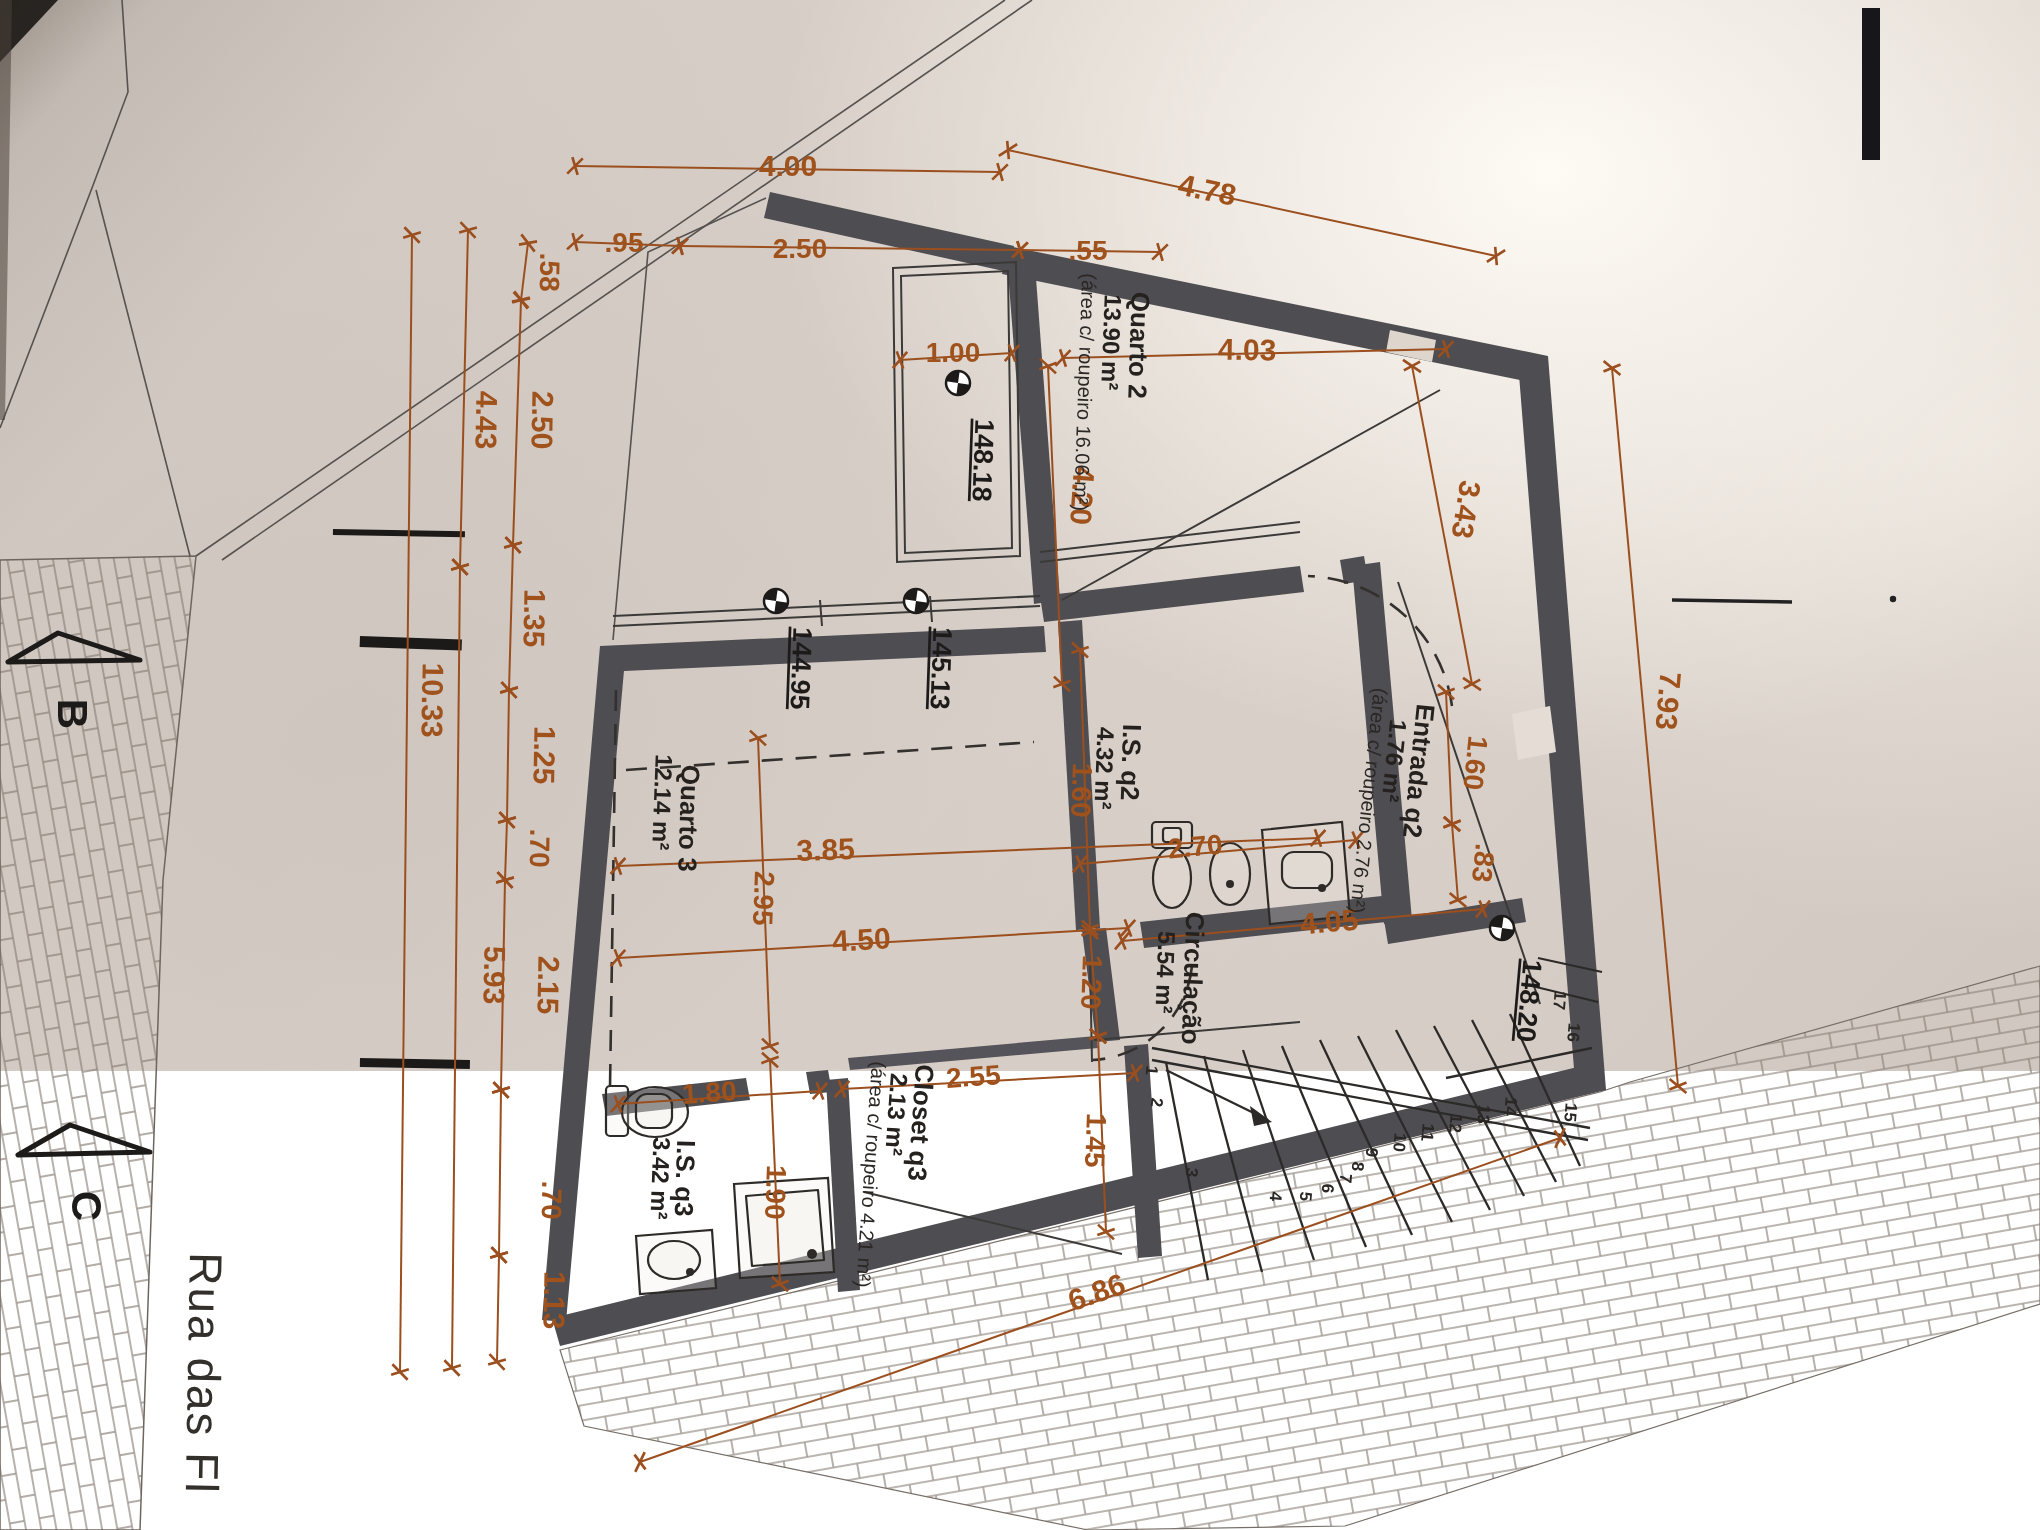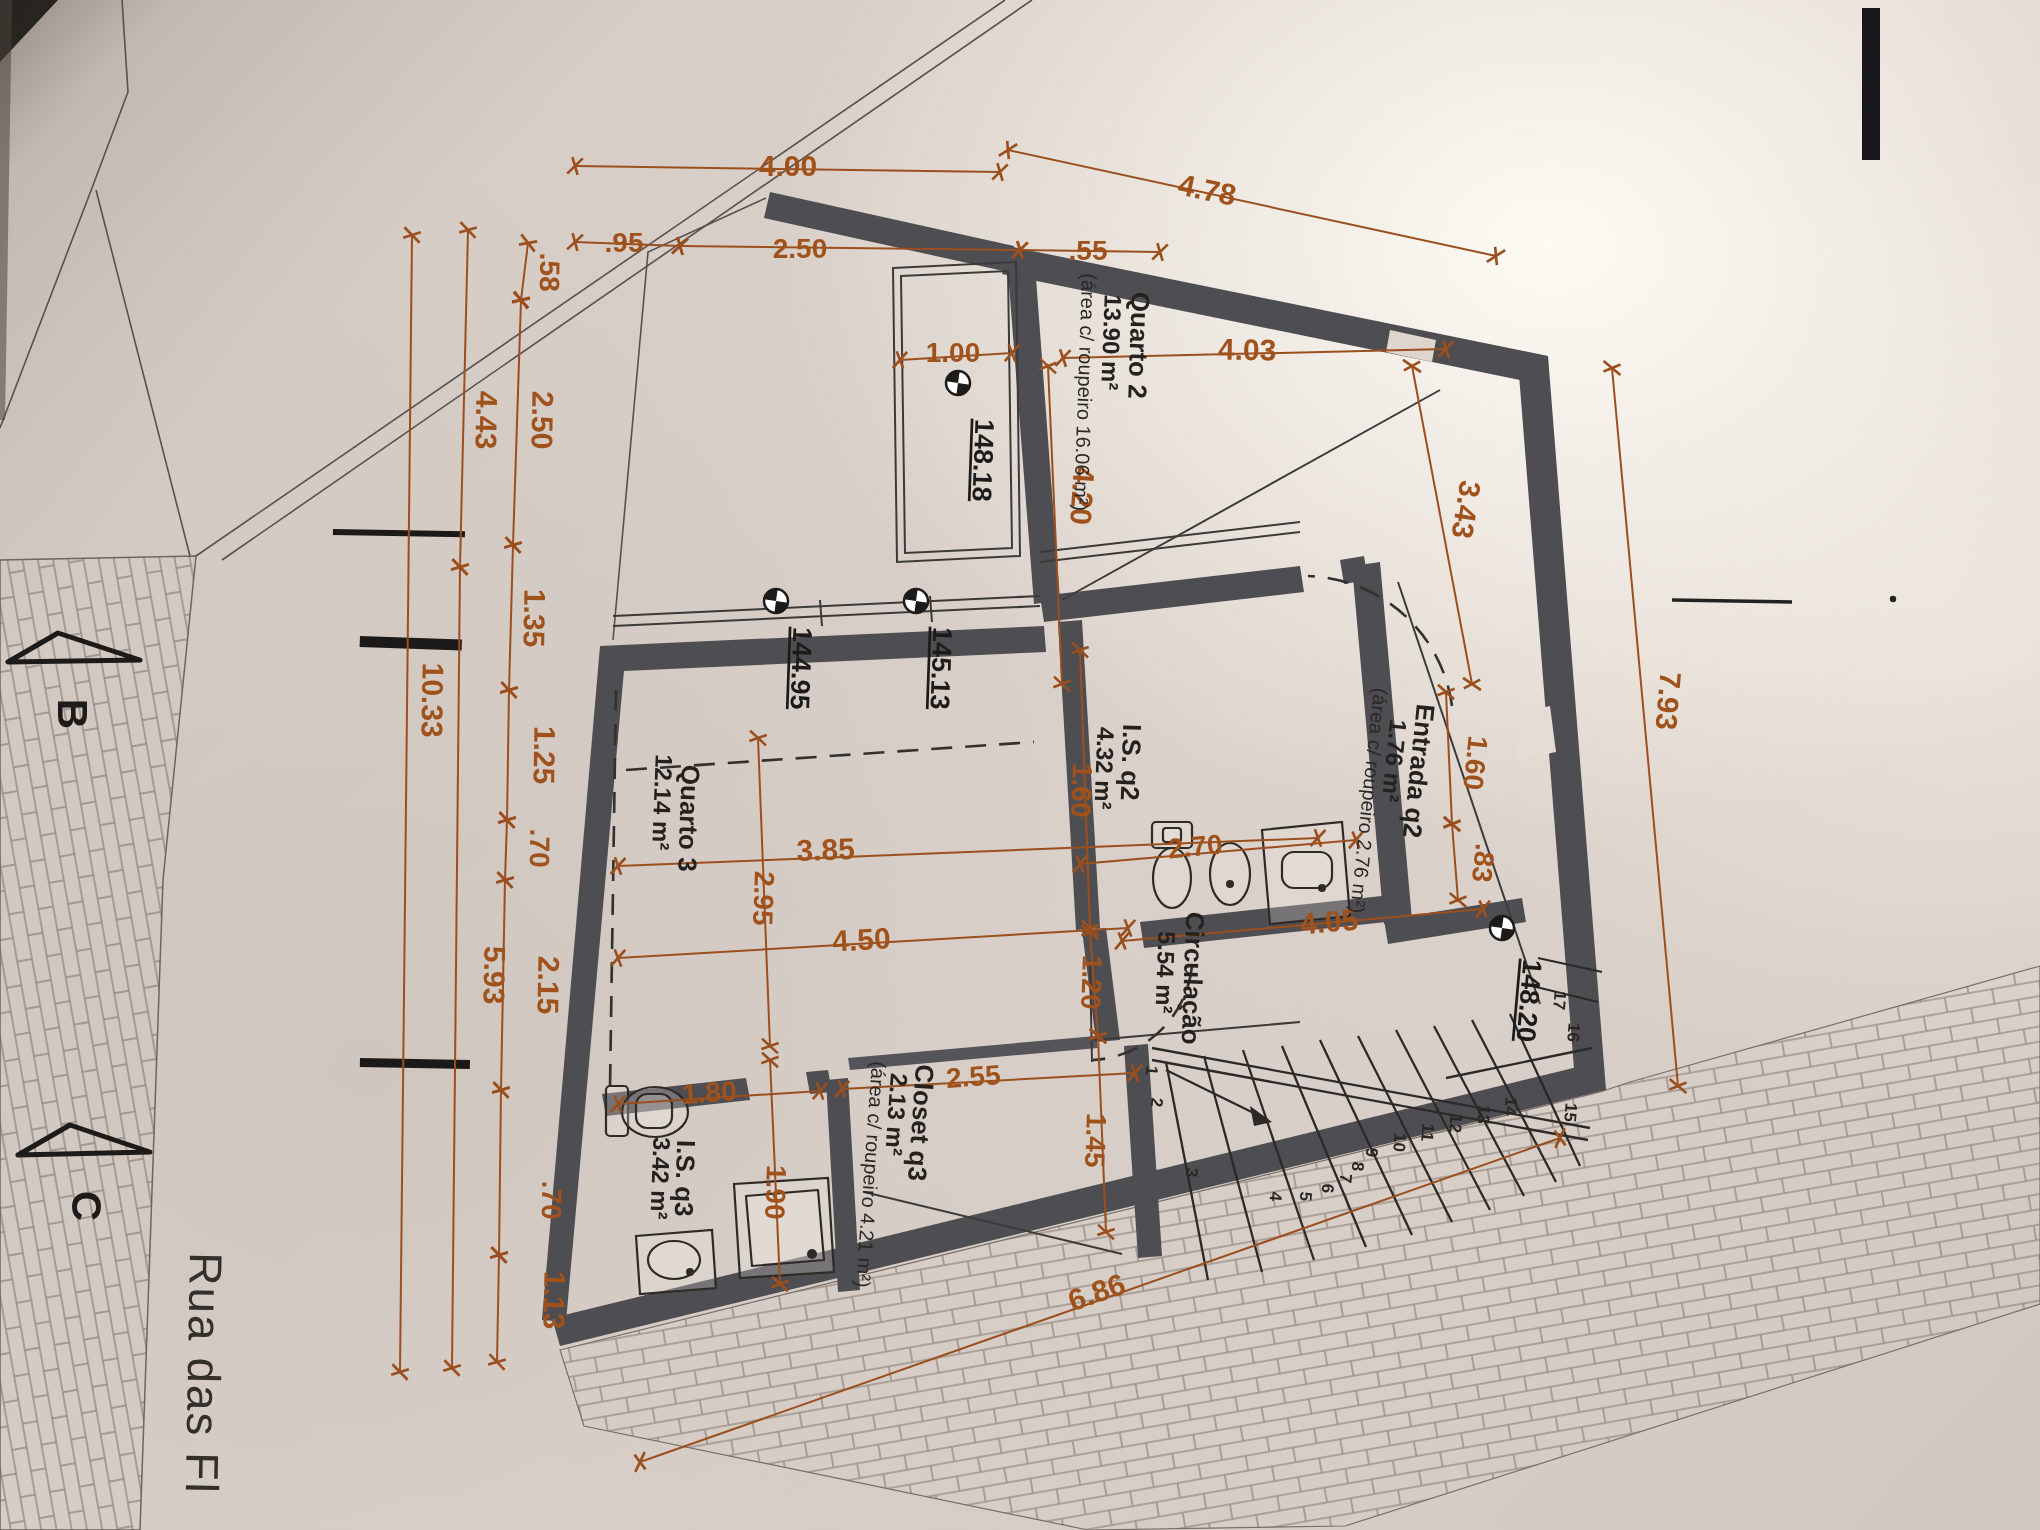--- a/index.html
+++ b/index.html
@@ -5,7 +5,7 @@
   html,body{margin:0;padding:0;}
   body{width:2040px;height:1530px;overflow:hidden;font-family:"Liberation Sans",sans-serif;}
   #photo{
-    position:relative;width:2040px;height:1530px;
+    position:relative;width:2040px;height:1071px;
     background-color:#cfc6bf;
     background-image:
       radial-gradient(ellipse 1250px 950px at 76% 16%, rgba(255,253,246,0.95), rgba(255,253,246,0) 62%),

